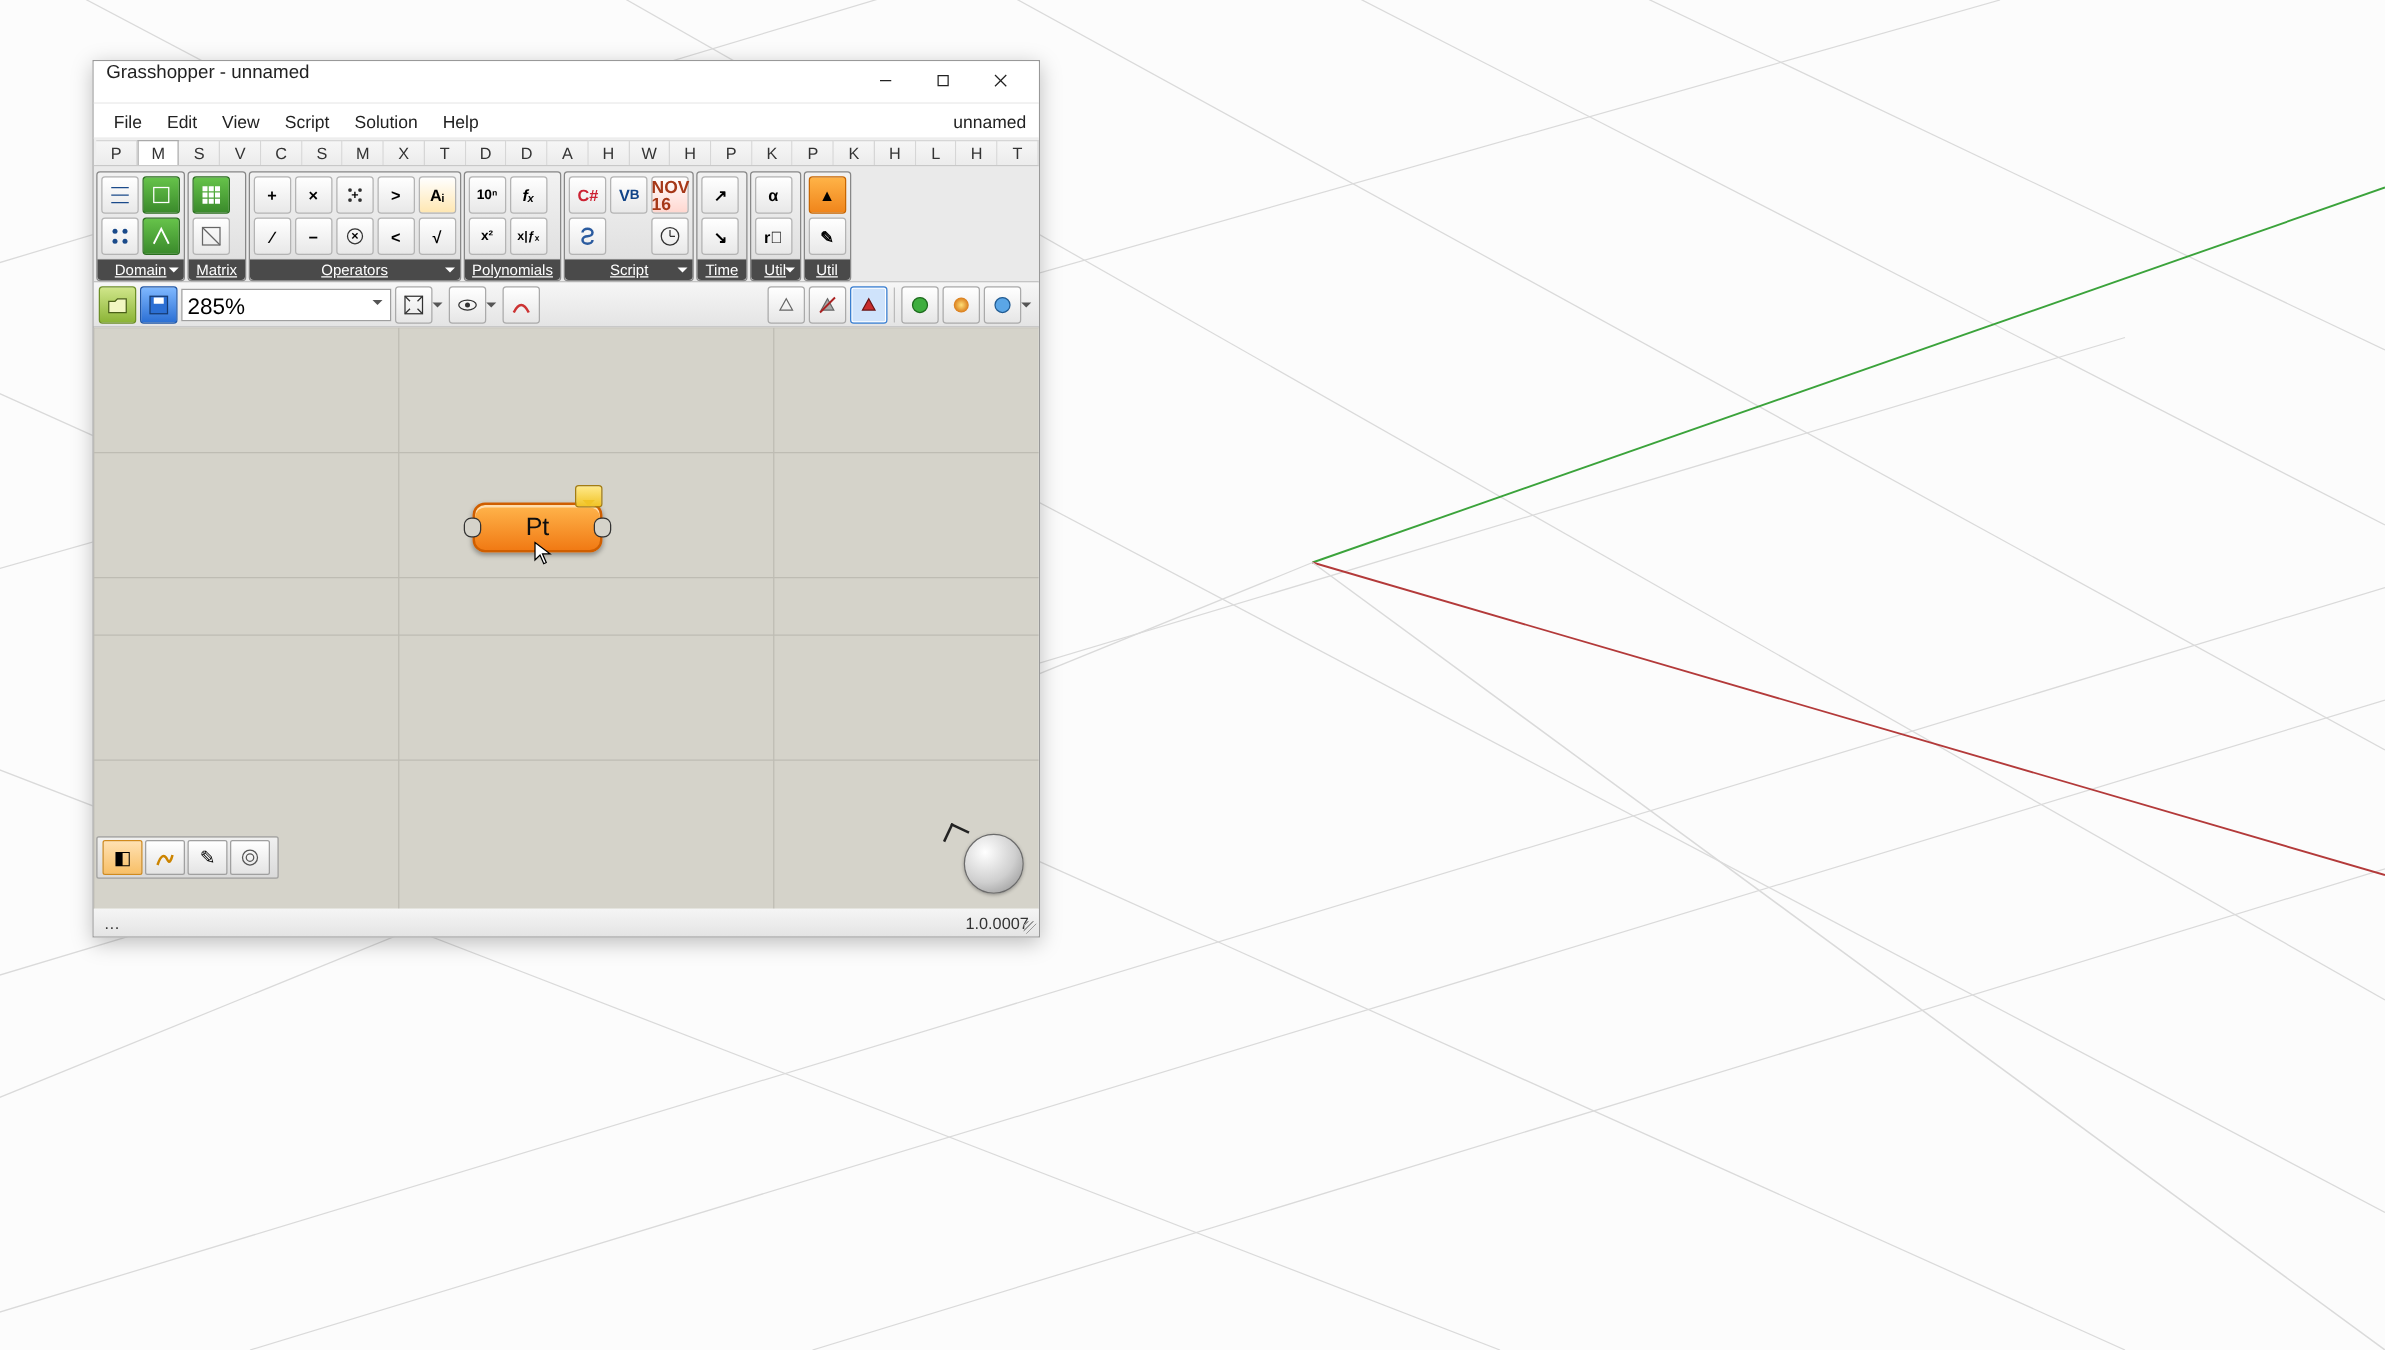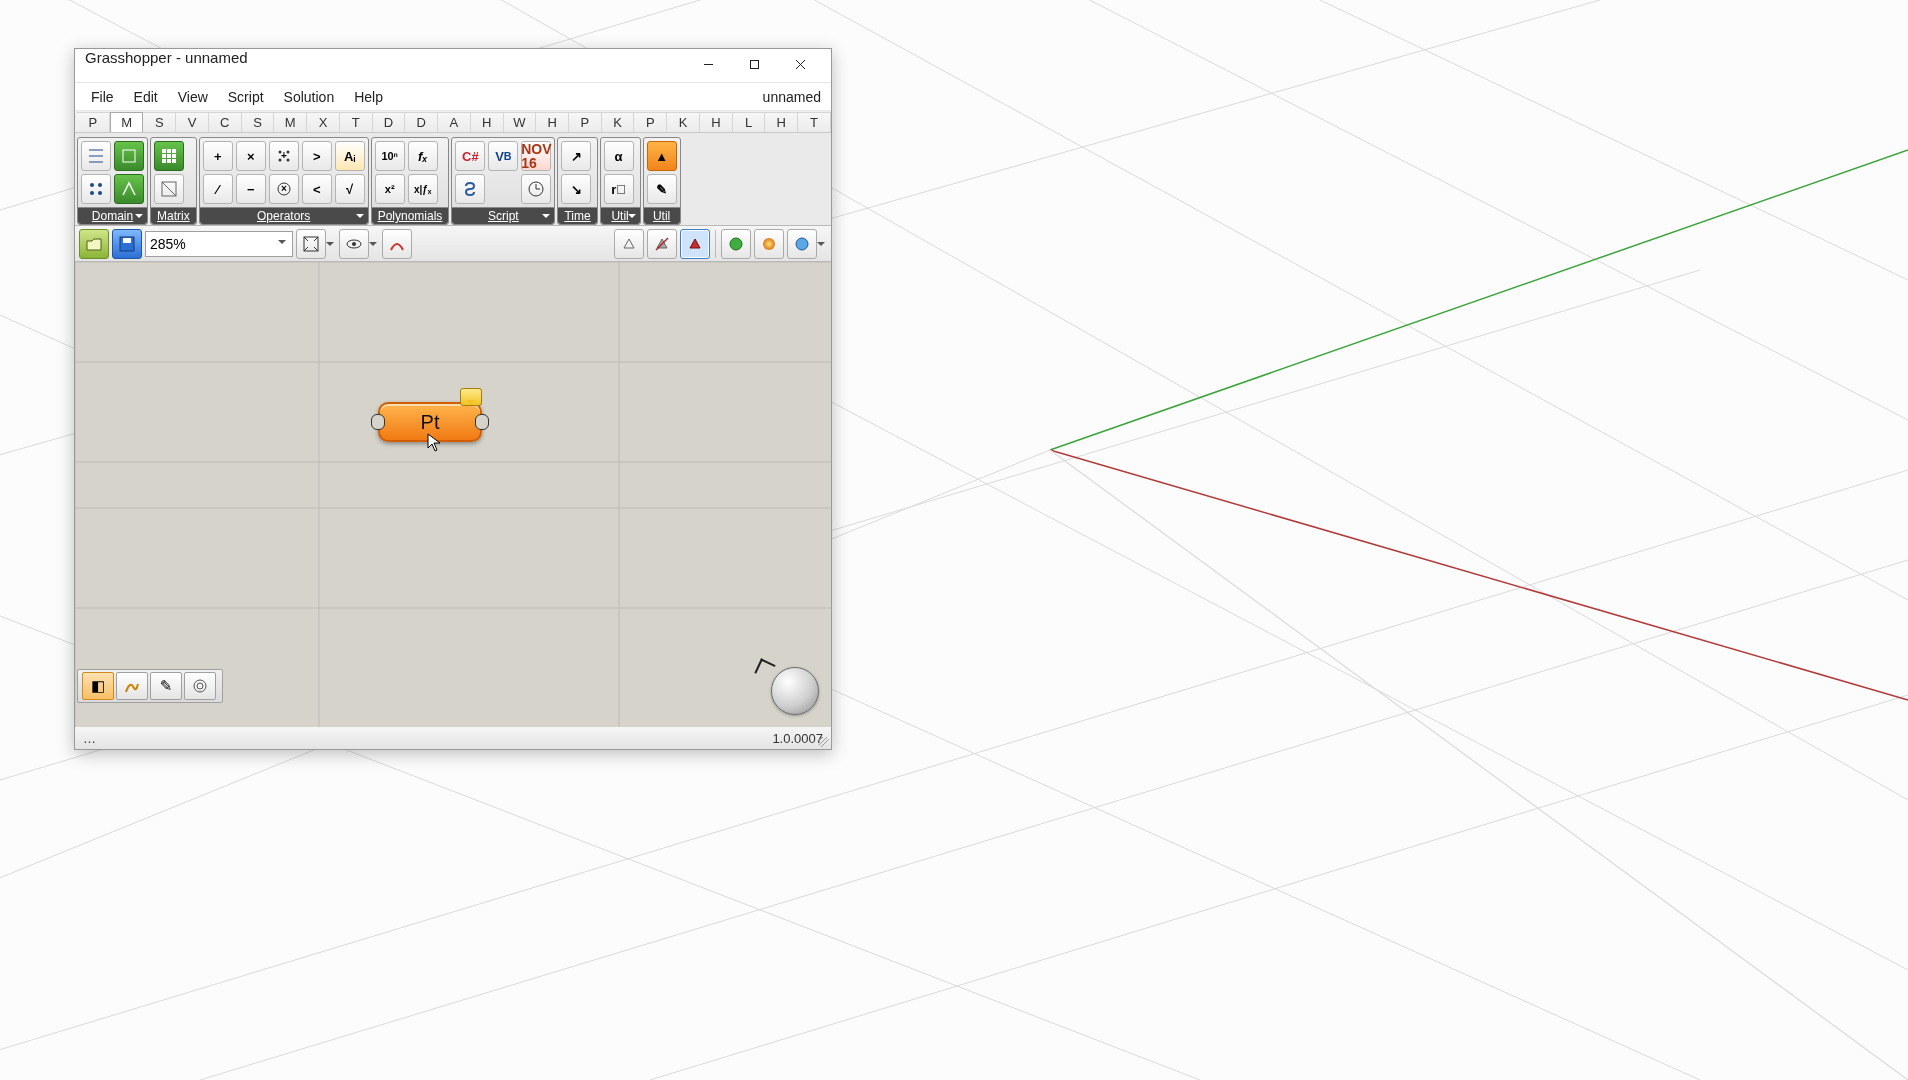--- a/index.html
+++ b/index.html
@@ -192,13 +192,13 @@
     }
     .zoom-box {
       height: 26px;
-      width: 148px;
+      width: 168px;
       border: 1px solid #9f9f9f;
       background: #fff;
       display: flex;
-      align-items: center;
+      align-items: flex-end;
       padding: 0 4px;
-      font-size: 14px;
+      font-size: 18px;
       position: relative;
     }
     .zoom-box::after {

